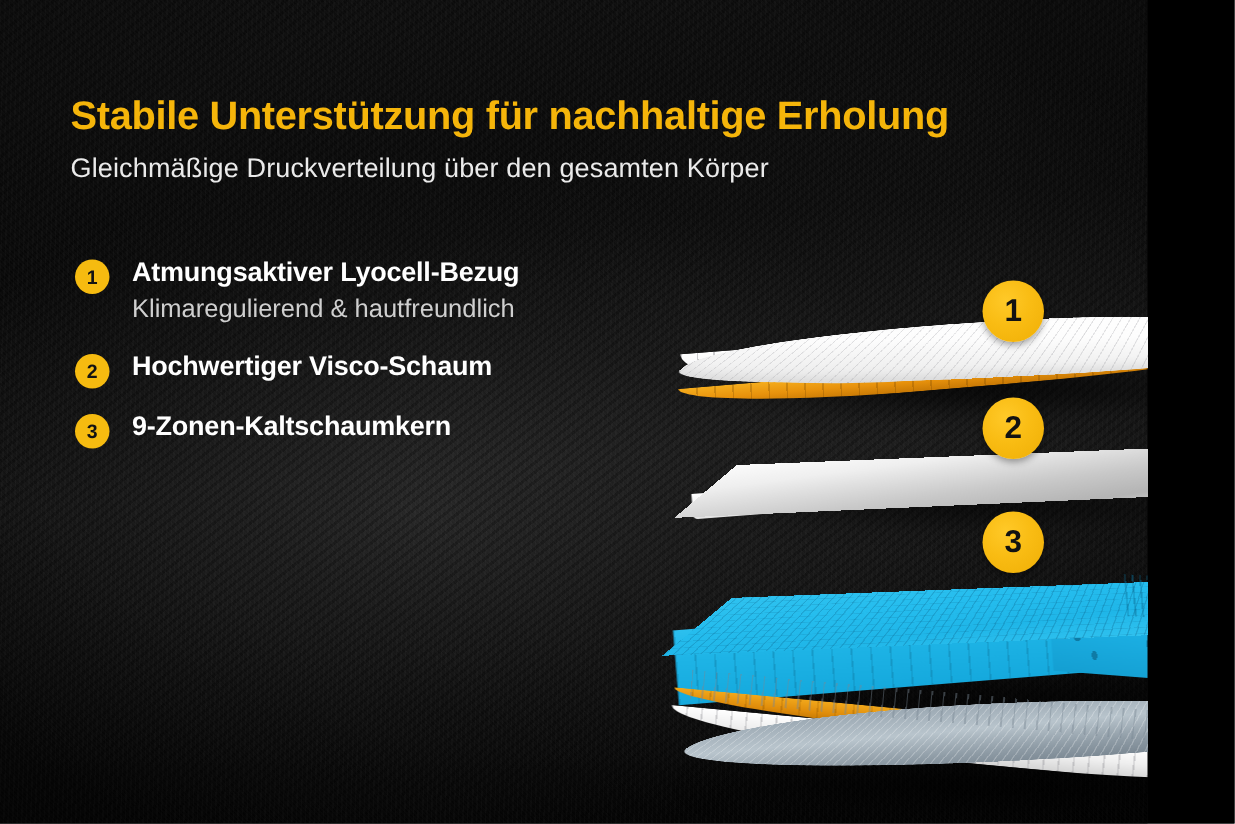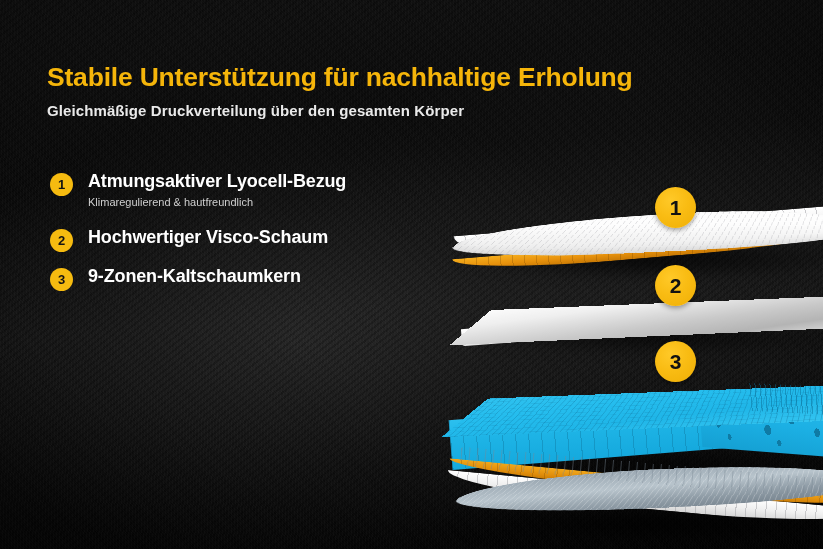--- a/index.html
+++ b/index.html
@@ -13,7 +13,7 @@
 
   #stage {
     position: relative;
-    width: 823px;
+    width: 765px;
     height: 549px;
     font-family: "Liberation Sans", sans-serif;
     background: #090909;

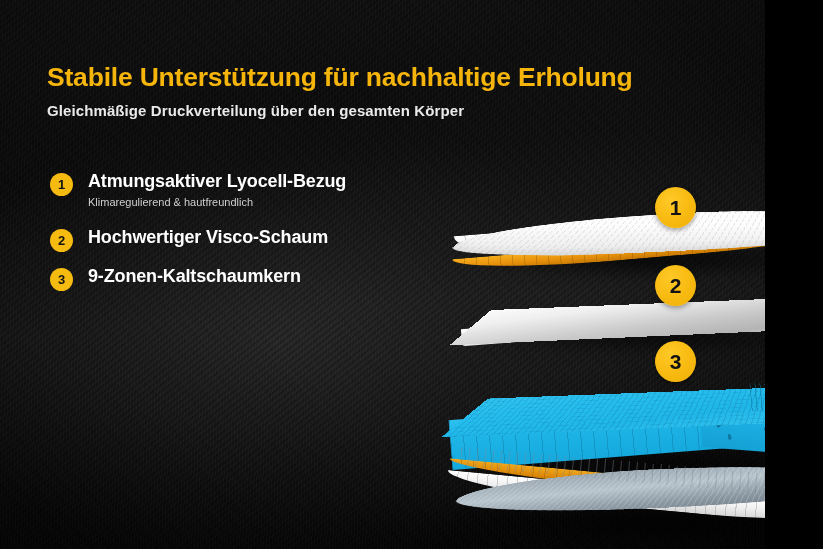--- a/index.html
+++ b/index.html
@@ -61,7 +61,7 @@
   }
   .subhead {
     position: absolute; left: 47px; top: 102px;
-    font-size: 15px; font-weight: 700;
+    font-size: 18px; font-weight: 400;
     color: #eaeaea;
     letter-spacing: 0.1px;
     white-space: nowrap;

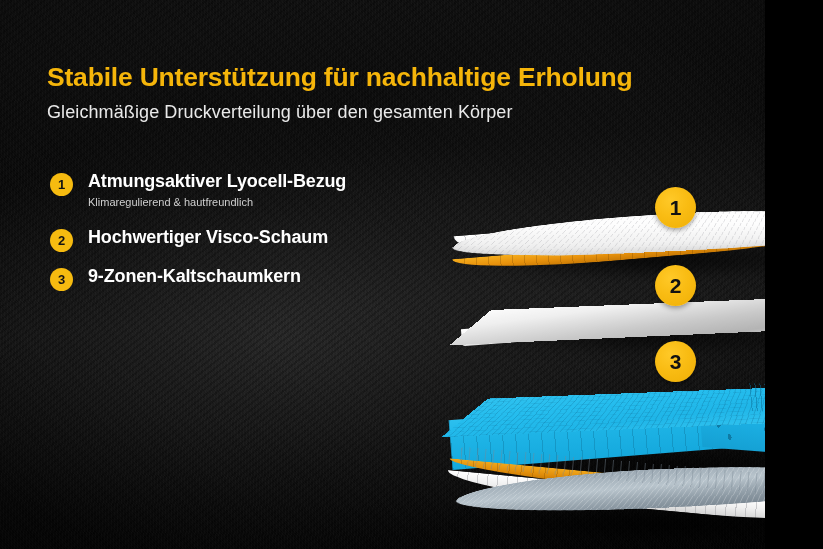--- a/index.html
+++ b/index.html
@@ -93,7 +93,7 @@
     line-height: 1.25;
   }
   .feat-sub {
-    font-size: 11px; font-weight: 400;
+    font-size: 17px; font-weight: 400;
     color: #cfcfcf;
     line-height: 1.28;
     margin-top: 2px;

